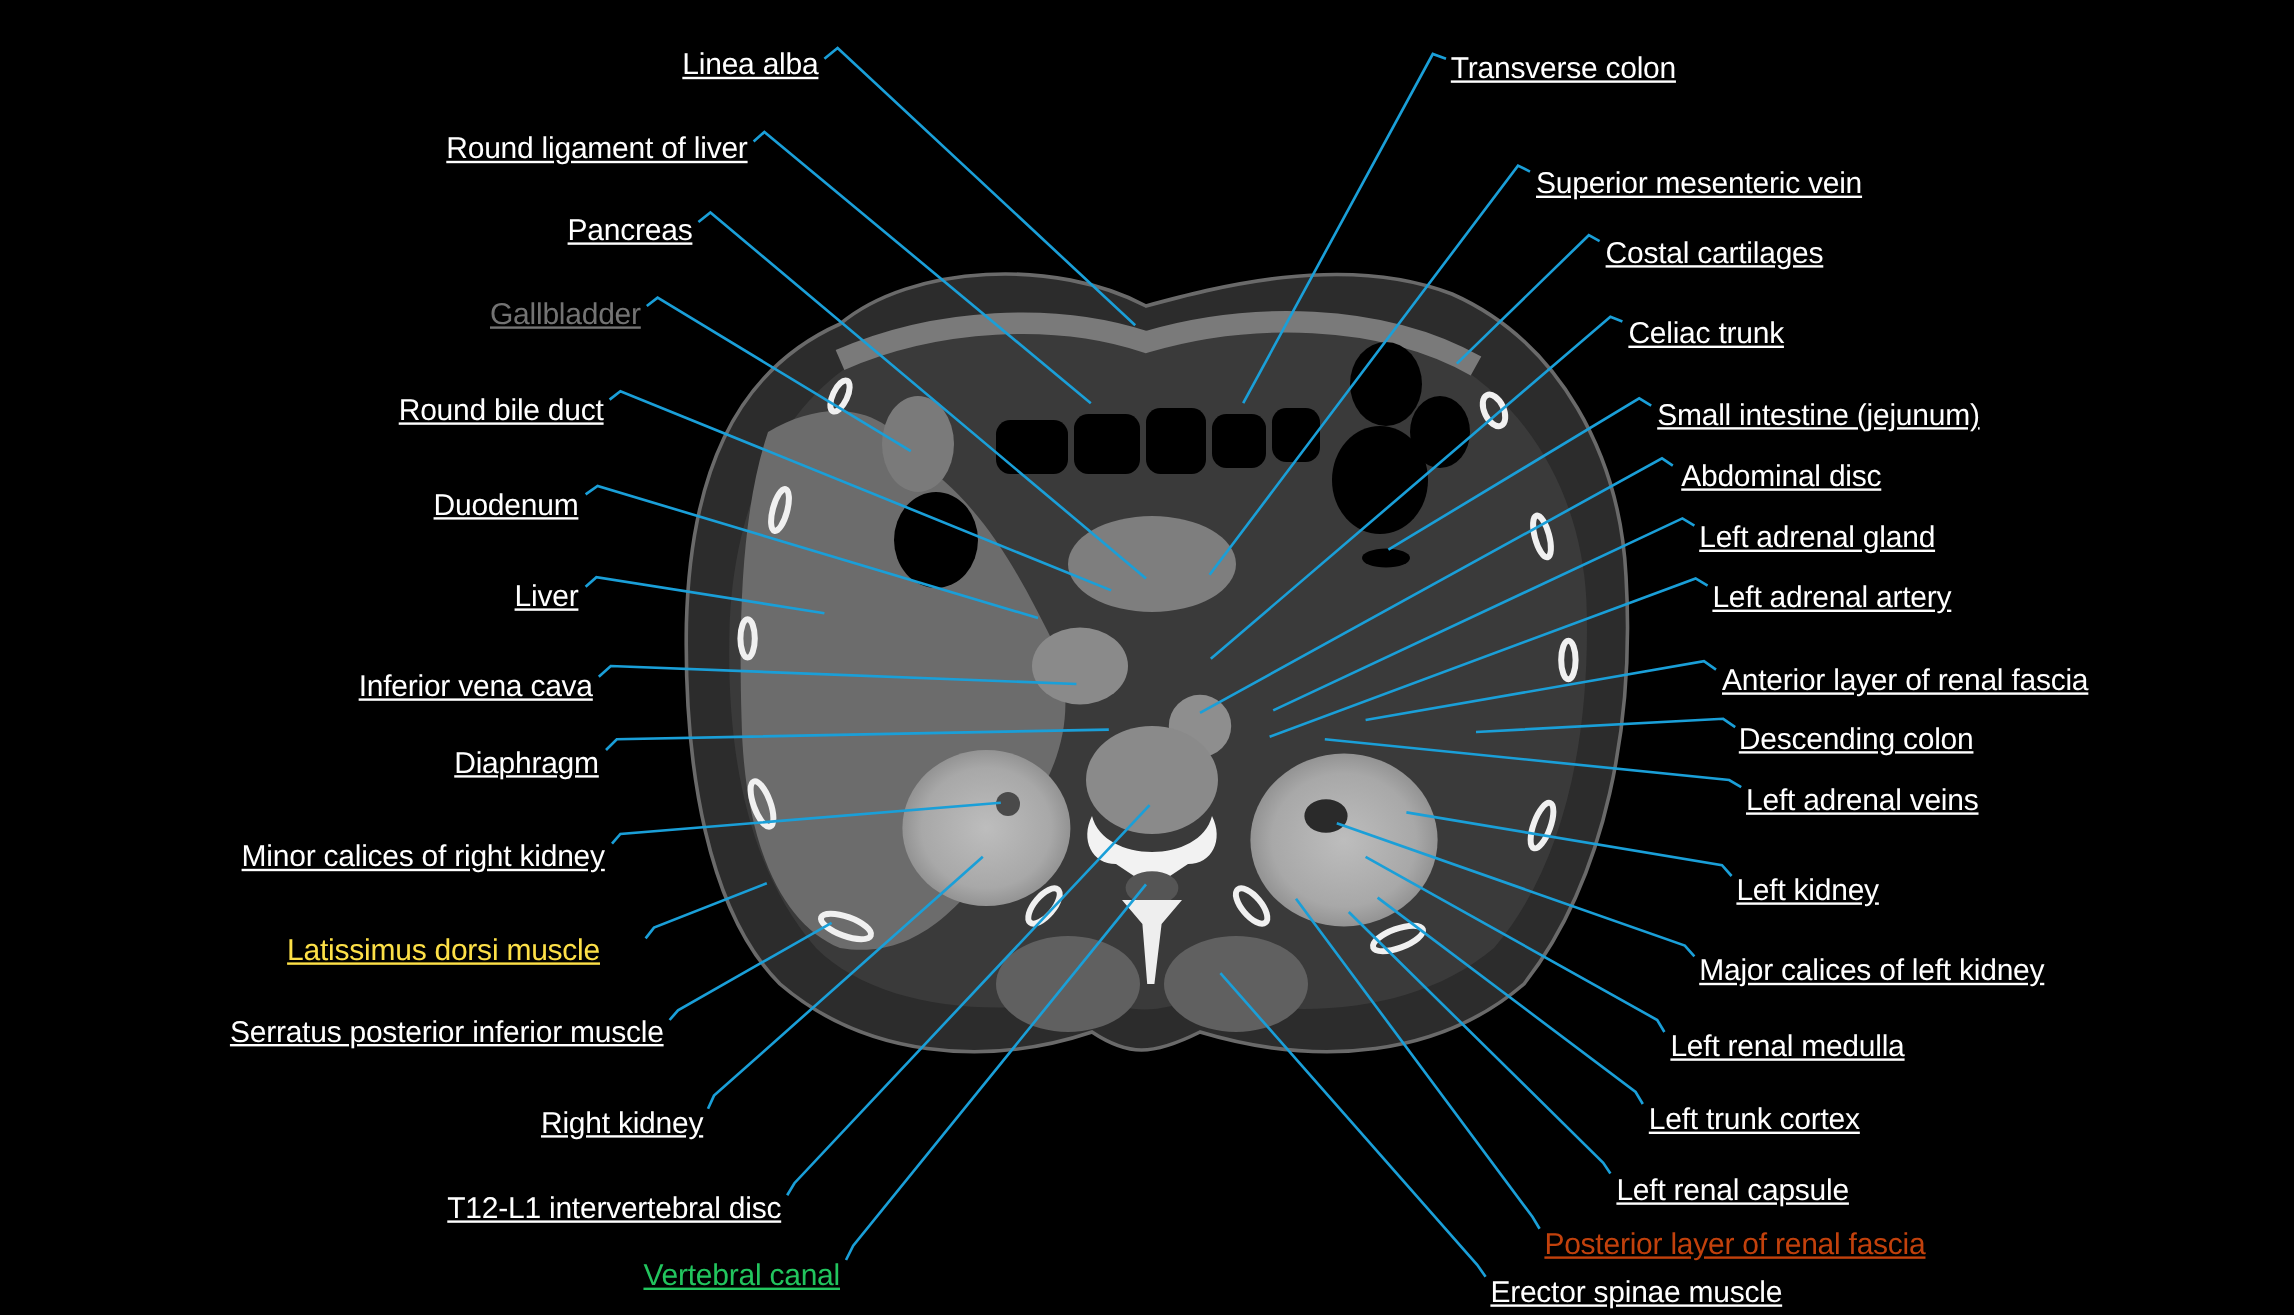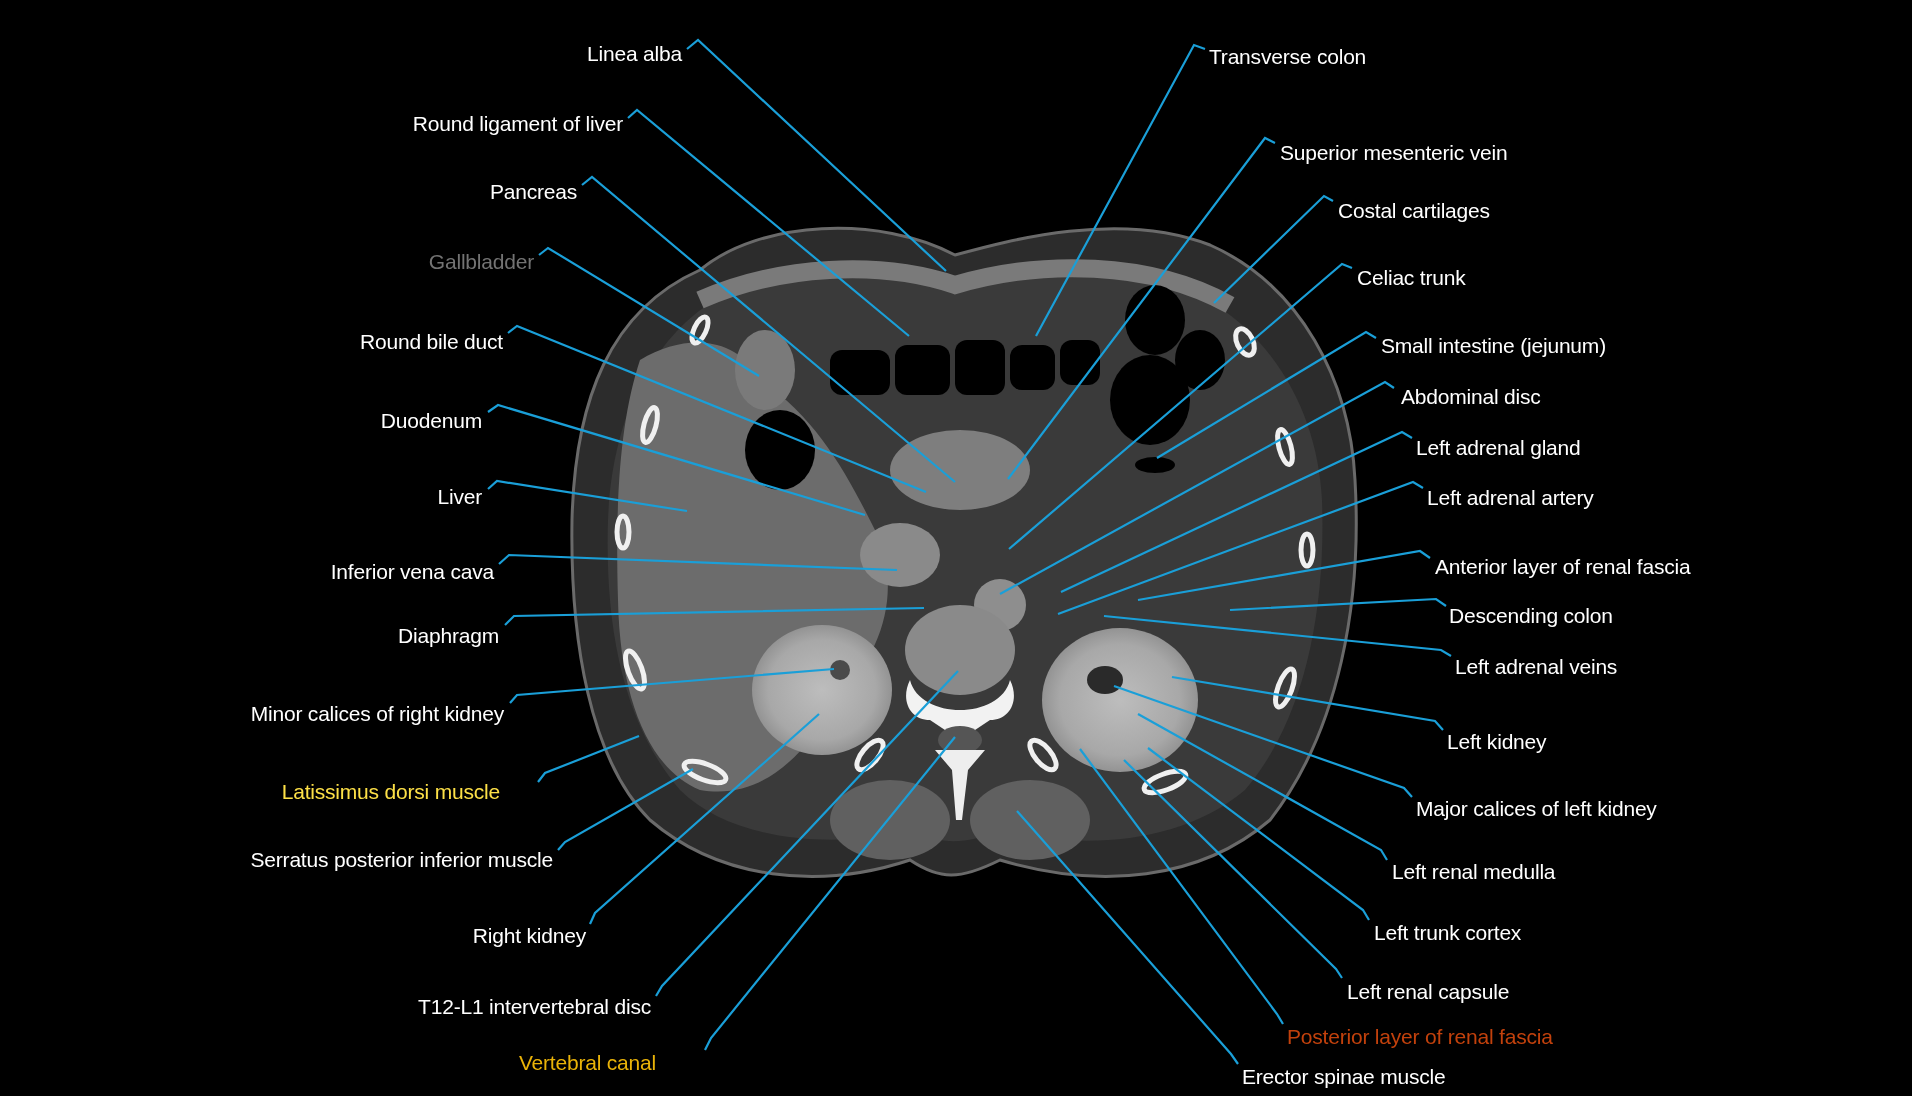--- a/index.html
+++ b/index.html
@@ -5,7 +5,7 @@
   html, body { margin:0; padding:0; background:#000; }
   body { width:1912px; height:1096px; position:relative; overflow:hidden; font-family:"Liberation Sans", sans-serif; }
   #stage { position:absolute; left:0; top:0; width:1912px; height:1096px; }
-  .lbl { position:absolute; color:#fff; font-size:21px; line-height:30px; white-space:nowrap; letter-spacing:-0.2px; transform:translateY(-50%); }
+  .lbl { position:absolute; color:#fff; font-size:25px; line-height:30px; white-space:nowrap; letter-spacing:-0.2px; transform:translateY(-50%);text-decoration:underline; }
   .lbl.left { text-align:right; }
   .lbl.right { text-align:left; }
   svg { position:absolute; left:0; top:0; }

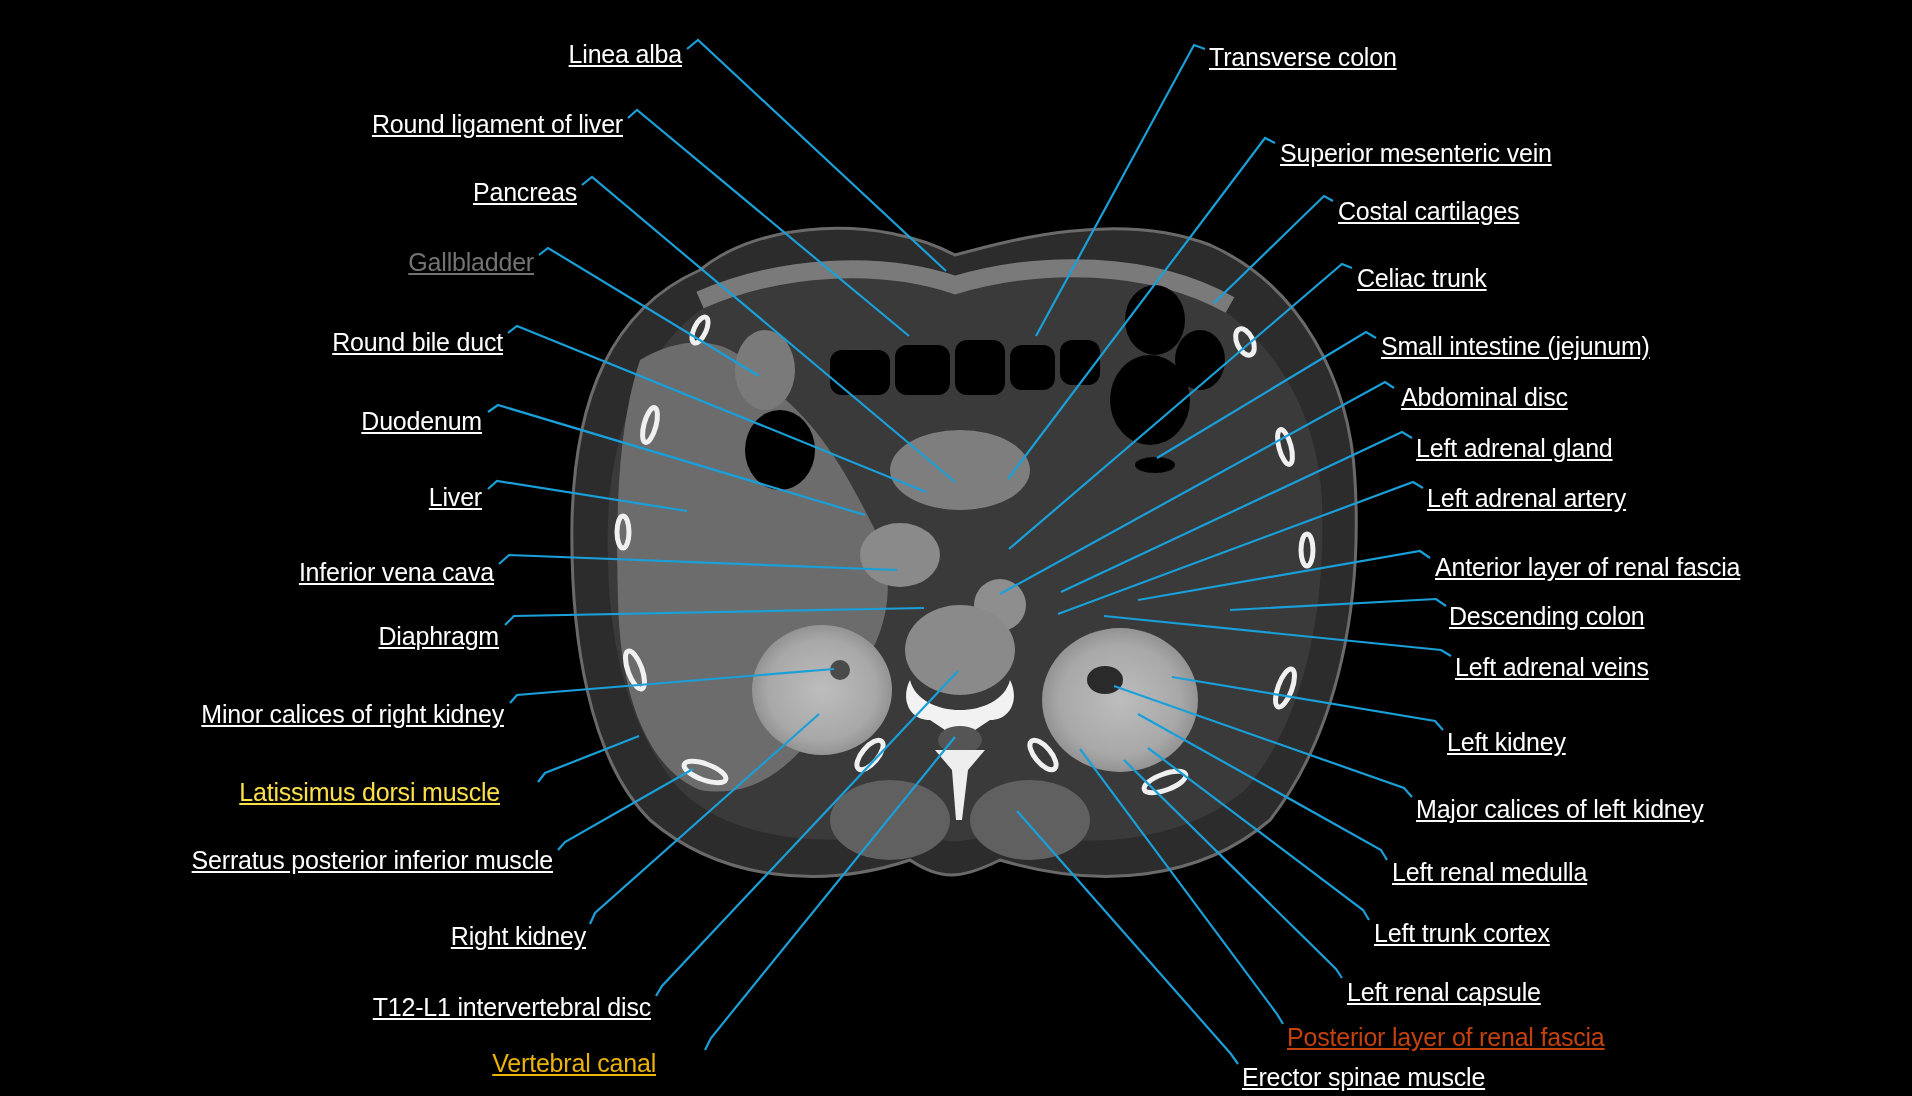--- a/index.html
+++ b/index.html
@@ -137,7 +137,7 @@
       <div class="lbl left" style="color: rgb(255, 255, 255); right: 1359px; top: 860px;">Serratus posterior inferior muscle</div>
       <div class="lbl left" style="color: rgb(255, 255, 255); right: 1326px; top: 936px;">Right kidney</div>
       <div class="lbl left" style="color: rgb(255, 255, 255); right: 1261px; top: 1007px;">T12-L1 intervertebral disc</div>
-      <div class="lbl left" style="color: #eab308; right: 1256px; top: 1063px;">Vertebral canal</div>
+      <div class="lbl left" style="color: #22c55e; right: 1212px; top: 1063px;">Vertebral canal</div>
       <div class="lbl right" style="color: rgb(255, 255, 255); left: 1209px; top: 57px;">Transverse colon</div>
       <div class="lbl right" style="color: rgb(255, 255, 255); left: 1280px; top: 153px;">Superior mesenteric vein</div>
       <div class="lbl right" style="color: rgb(255, 255, 255); left: 1338px; top: 211px;">Costal cartilages</div>

